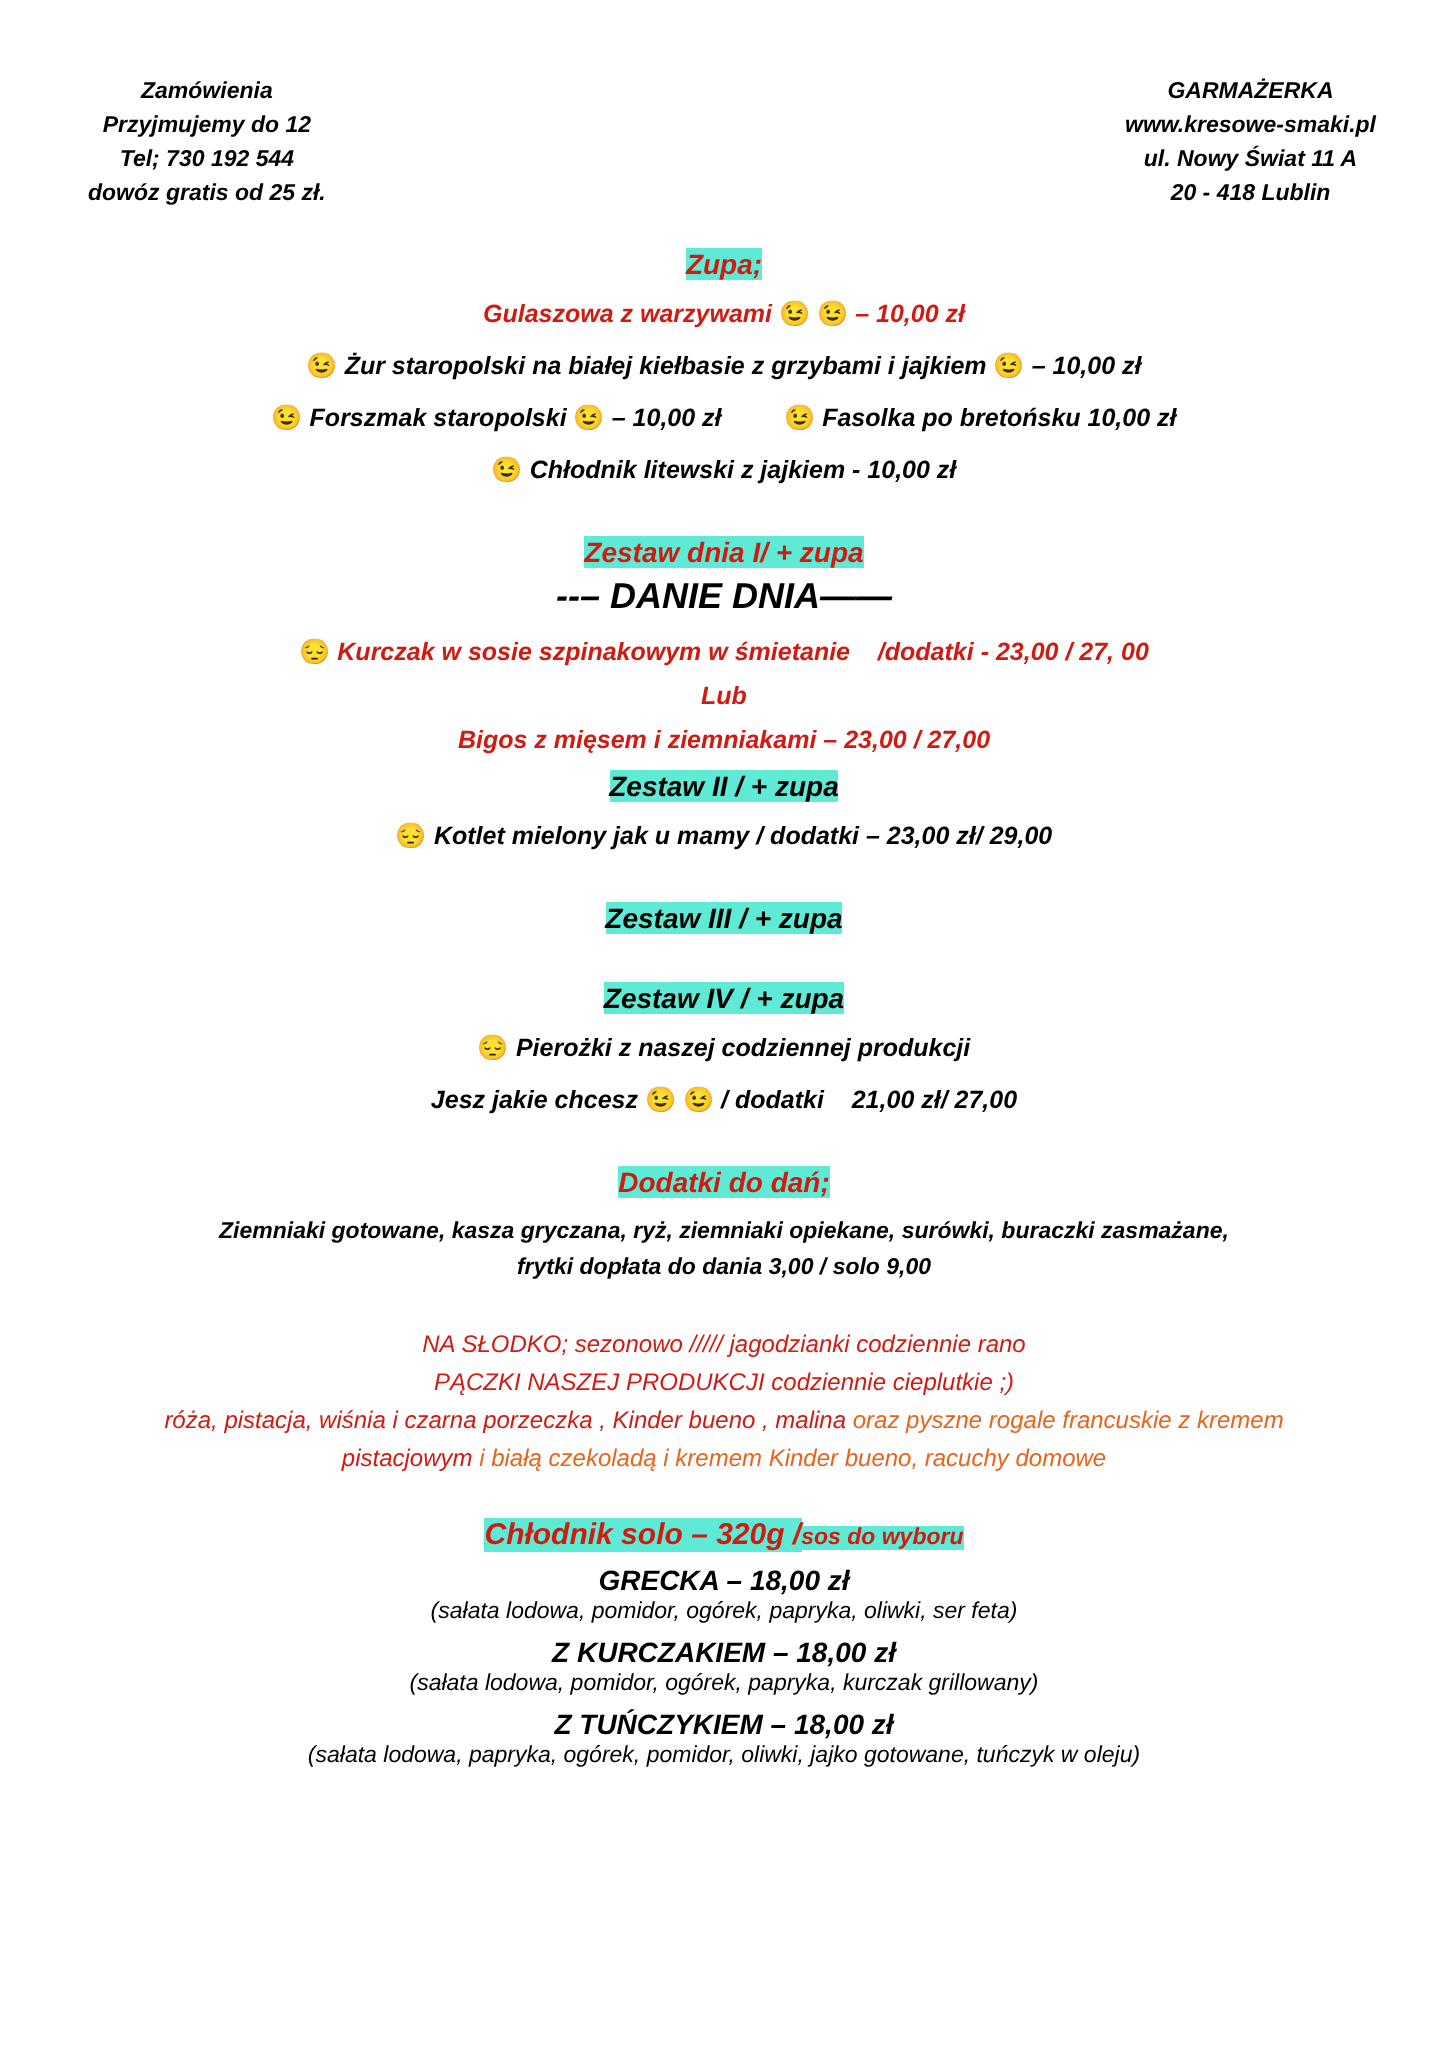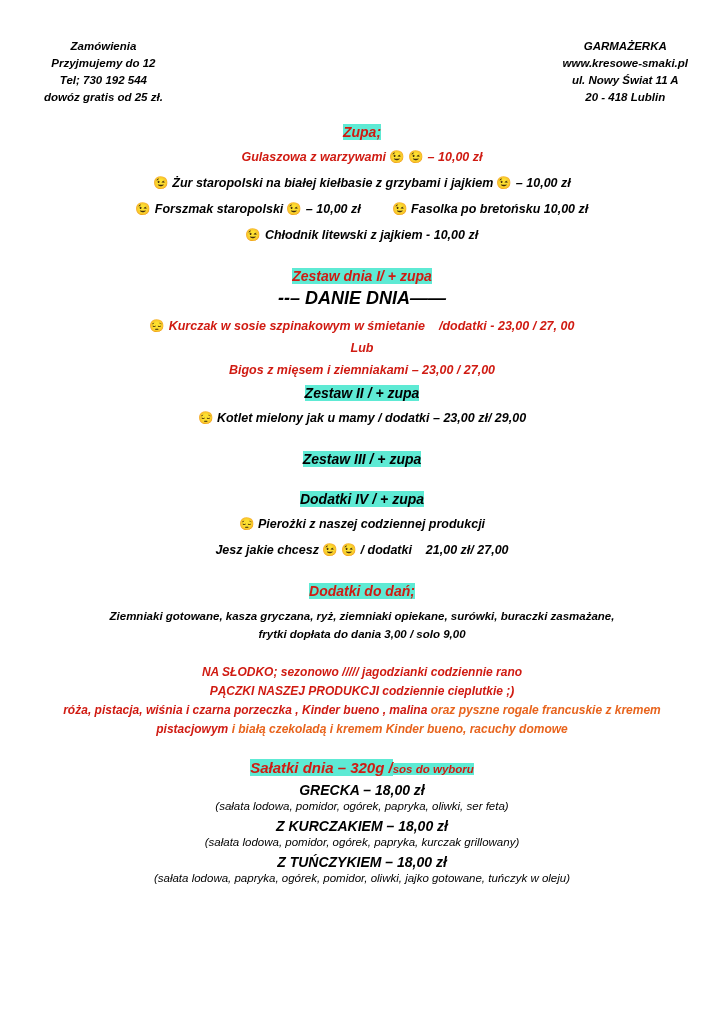--- a/index.html
+++ b/index.html
@@ -209,7 +209,7 @@
   </div>
 
   <div class="sec-head" style="margin-top:24px;">
-    <span class="hl black">Dodatki IV / + zupa</span>
+    <span class="hl black">Zestaw IV / + zupa</span>
   </div>
   <div class="line">
     <span class="emoji">😔</span>

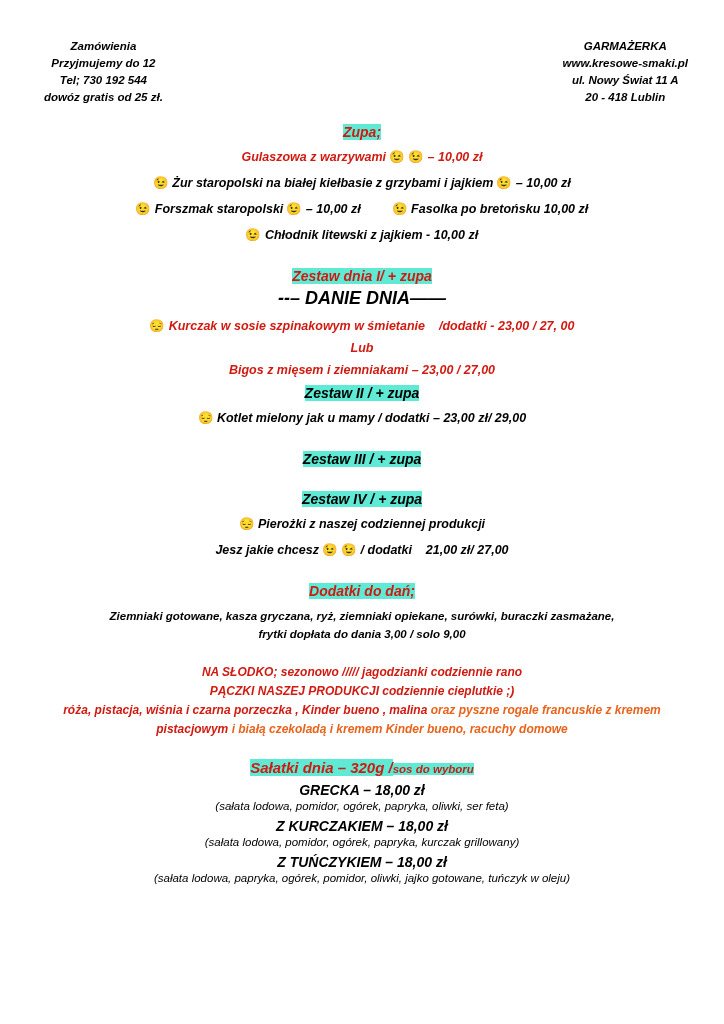--- a/index.html
+++ b/index.html
@@ -99,7 +99,7 @@
   .slodko {
     text-align: center;
     font-size: 12px;
-    font-weight: bold;
+    font-weight: normal;
     font-style: italic;
     line-height: 19px;
     margin-top: 20px;

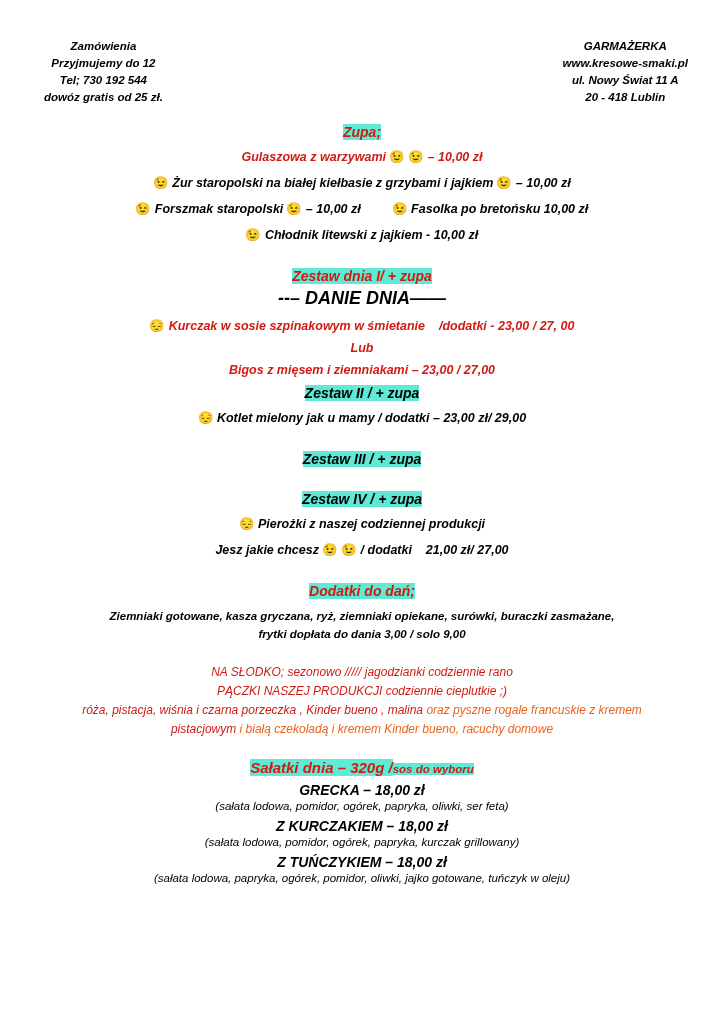--- a/index.html
+++ b/index.html
@@ -246,7 +246,7 @@
   </div>
 
   <div class="salatki-head">
-    <span class="hl red">Sałatki dnia – 320g /</span><span class="hl sos red">sos do wyboru</span>
+    <span class="hl red">Chłodnik solo – 320g /</span><span class="hl sos red">sos do wyboru</span>
   </div>
 
   <div class="salat-name">GRECKA – 18,00 zł</div>

